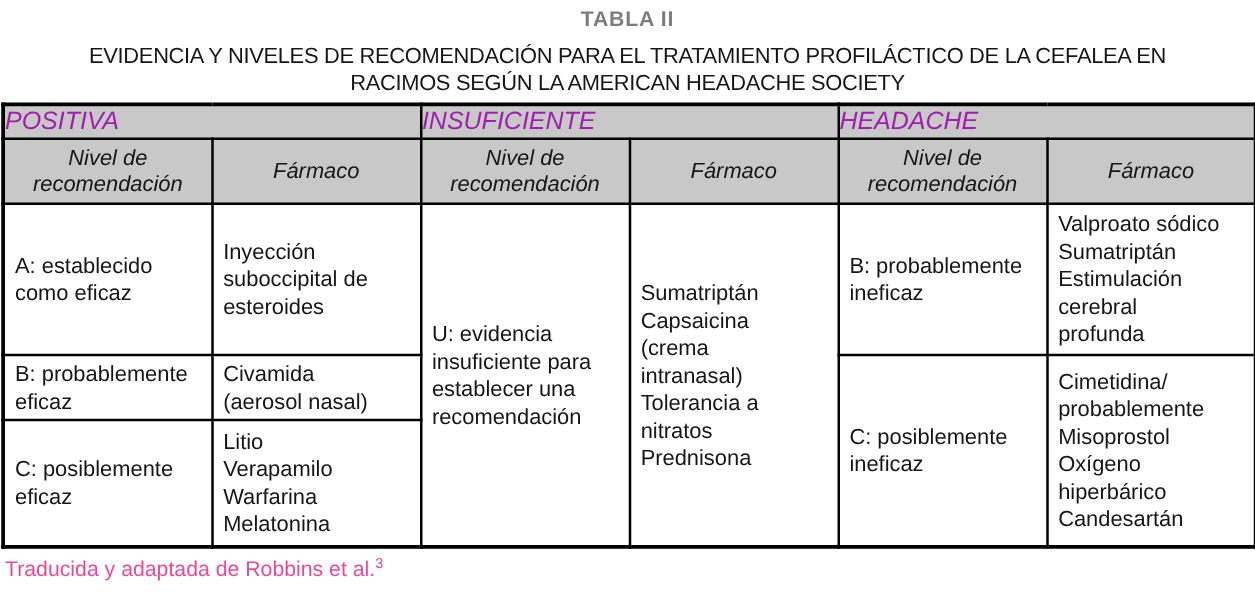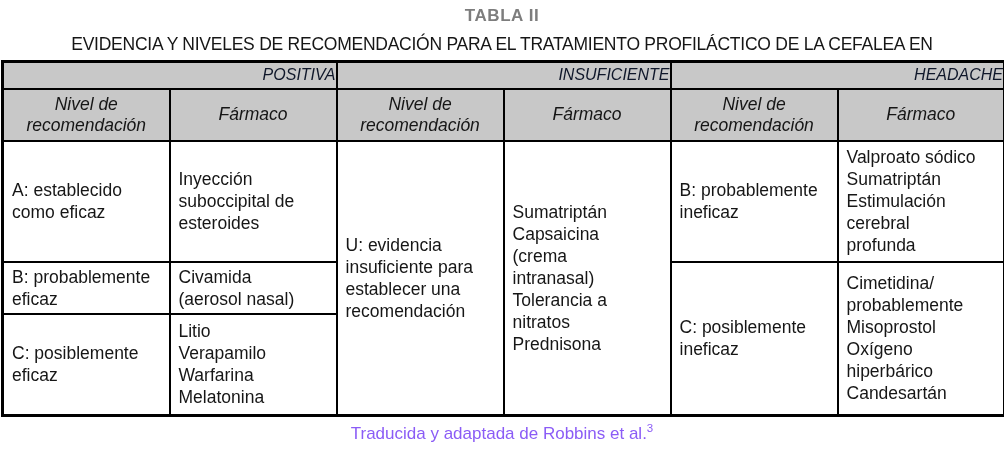--- a/index.html
+++ b/index.html
@@ -98,6 +98,7 @@
   <div class="title-block">
     <div class="table-title">TABLA II</div>
     <div class="subtitle-line">EVIDENCIA Y NIVELES DE RECOMENDACIÓN PARA EL TRATAMIENTO PROFILÁCTICO DE LA CEFALEA EN</div>
+    <div class="subtitle-line">RACIMOS SEGÚN LA AMERICAN HEADACHE SOCIETY</div>
   </div>
 
   <table class="rec-table">

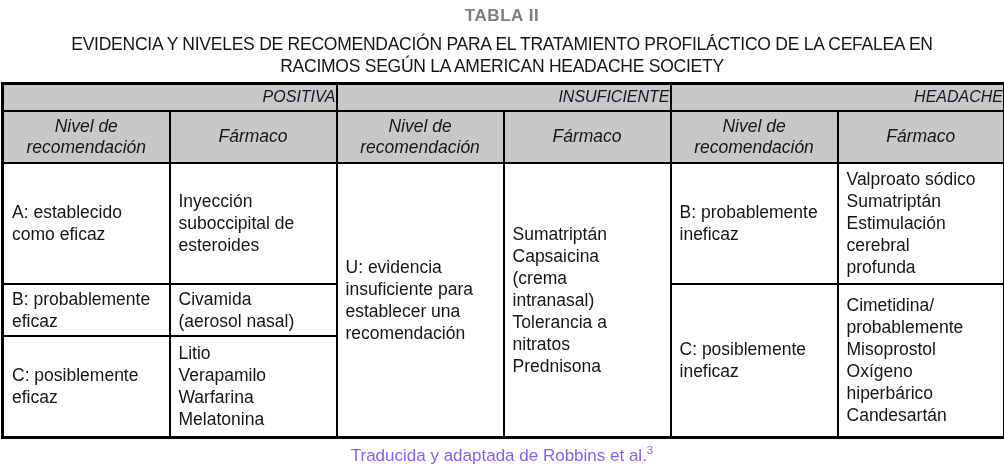--- a/index.html
+++ b/index.html
@@ -47,10 +47,10 @@
     background: var(--header-bg, #c8c8c8);
     font-style: italic;
     font-weight: 400;
-    font-size: 16px;
-    text-align: right;
+    font-size: 20px;
+    text-align: left;
     vertical-align: middle;
-    color: #0f172a;
+    color: #a21caf;
   }
   tr.sub-row { height: 52px; }
   th.sub-header {

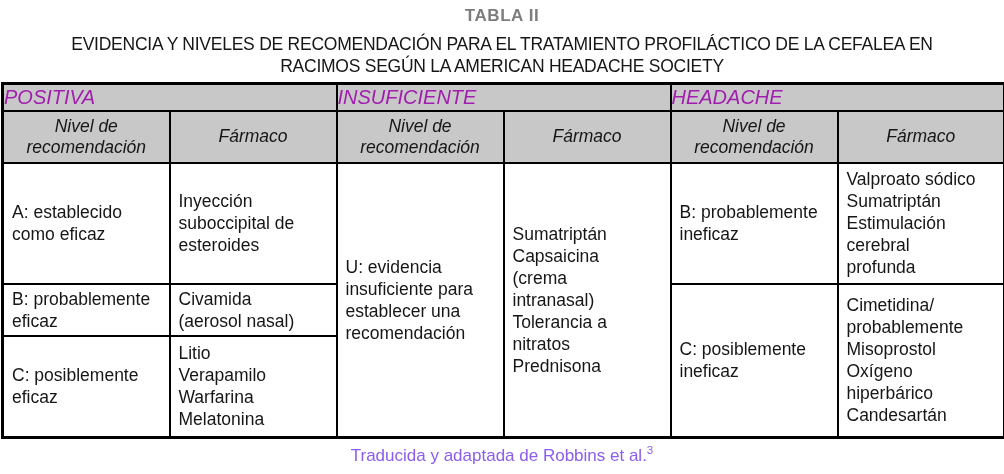--- a/index.html
+++ b/index.html
@@ -85,8 +85,7 @@
   .footnote {
     font-size: 17px;
     padding: 7px 4px 0 4px;
-    color: #8b5cf6;
-    text-align: center;
+    color: #ec4899;
   }
   .footnote sup { font-size: 11.5px; vertical-align: super; line-height: 0; }
 </style>

